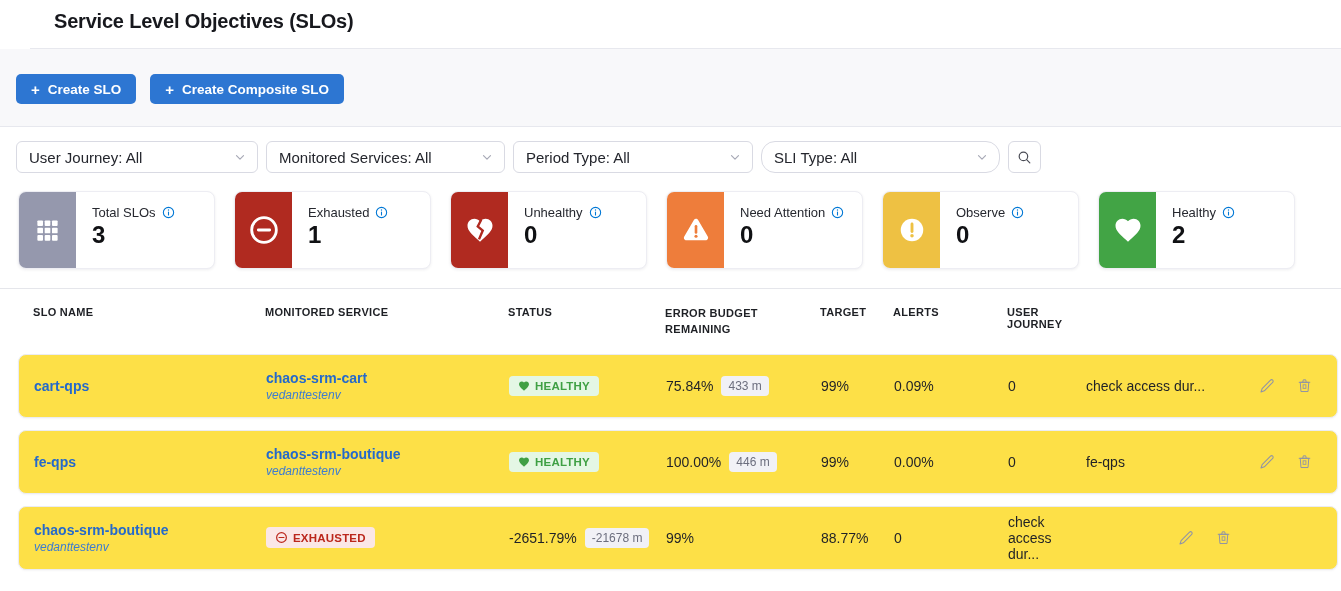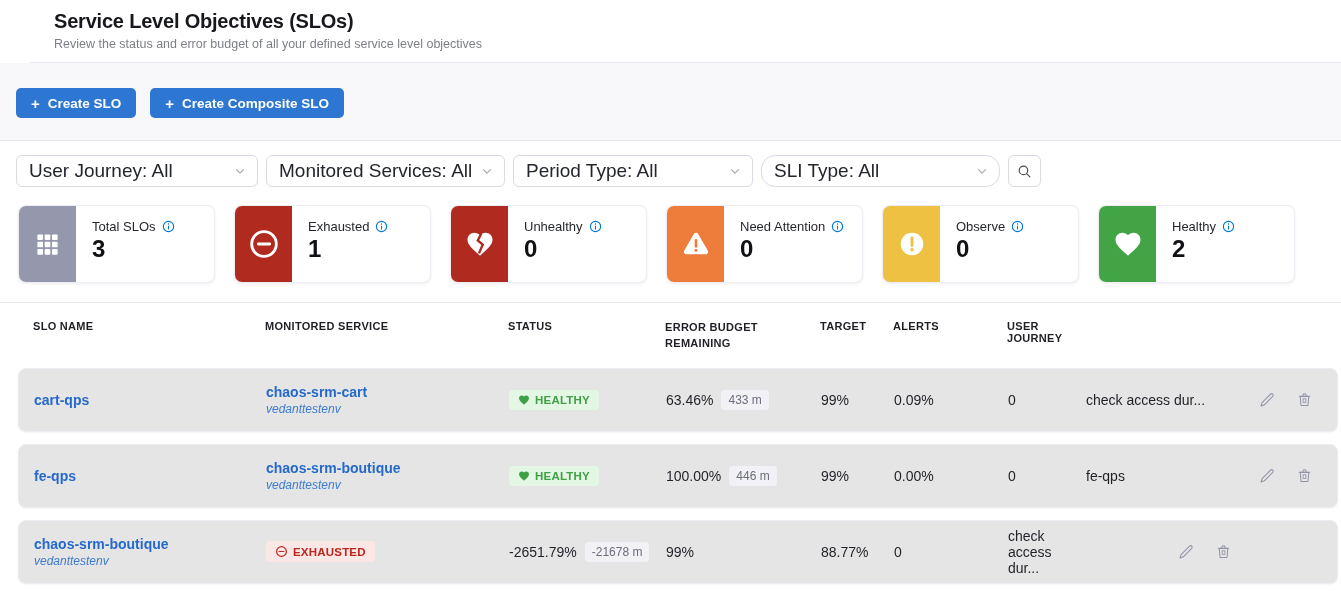--- a/index.html
+++ b/index.html
@@ -88,7 +88,6 @@
 
 <header class="page-header">
   <div class="page-title">Service Level Objectives (SLOs)</div>
-  <div class="page-subtitle">Review the status and error budget of all your defined service level objectives</div>
 </header>
 
 <div class="toolbar-strip">

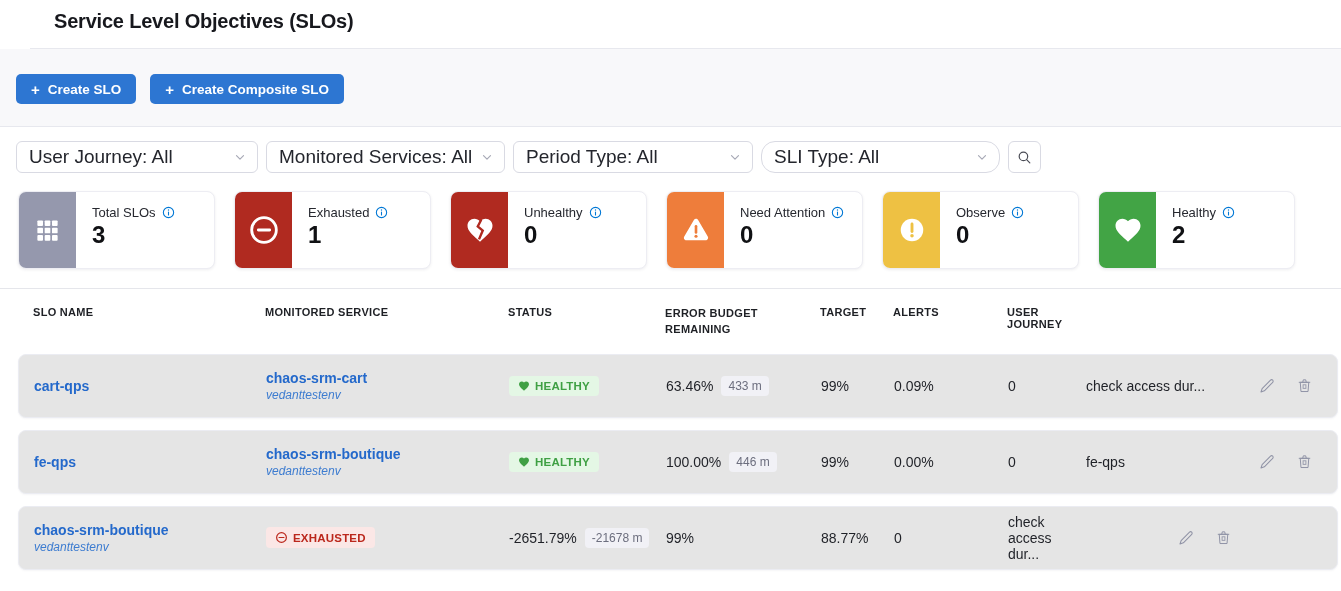--- a/index.html
+++ b/index.html
@@ -28,7 +28,7 @@
   .dropdown {
     height:32px; border:1px solid #d9dae3; border-radius:6px; background:#fff;
     display:flex; align-items:center; justify-content:space-between;
-    padding:0 10px 0 12px; font-size:19px; color:#24262d; cursor:pointer;
+    padding:0 10px 0 12px; font-size:15px; color:#24262d; cursor:pointer;
   }
   .dd-1 { width:242px; } .dd-2 { width:239px; } .dd-3 { width:240px; } .dd-4 { width:239px;border-radius:14px; }
   .search-btn {

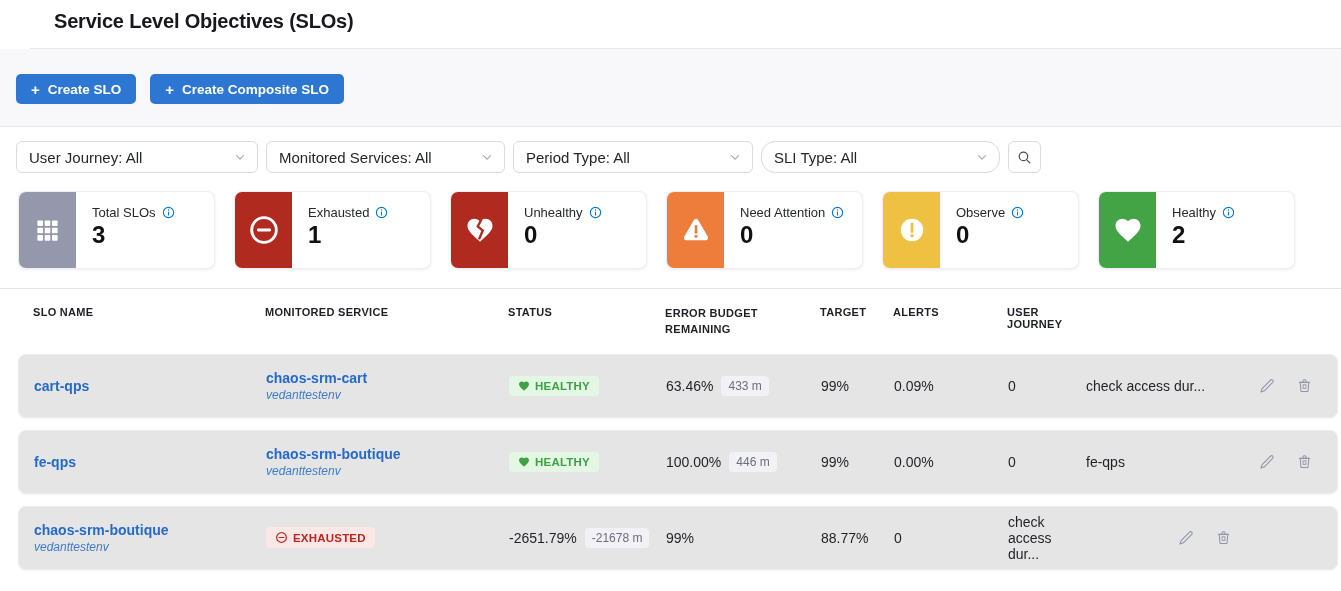--- a/index.html
+++ b/index.html
@@ -56,7 +56,7 @@
   .thead { padding:17px 16px 16px 33px; font-size:11px; font-weight:700; color:#1e2025; letter-spacing:.3px; }
   .th-eb { display:block; max-width:105px; line-height:1.45; }
   .row-card {
-    margin:0 3px 12px 18px; height:64px; background:#e5e5e5; border:1px solid #ebecf2; border-radius:8px;
+    margin:0 3px 12px 18px; height:64px; background:#fde047; border:1px solid #ebecf2; border-radius:8px;
     align-items:center; padding-left:15px; box-shadow:0 1px 2px rgba(35,36,60,.04);
   }
   .slo-link { color:#2469cb; font-weight:700; font-size:14px; text-decoration:none; cursor:pointer; }

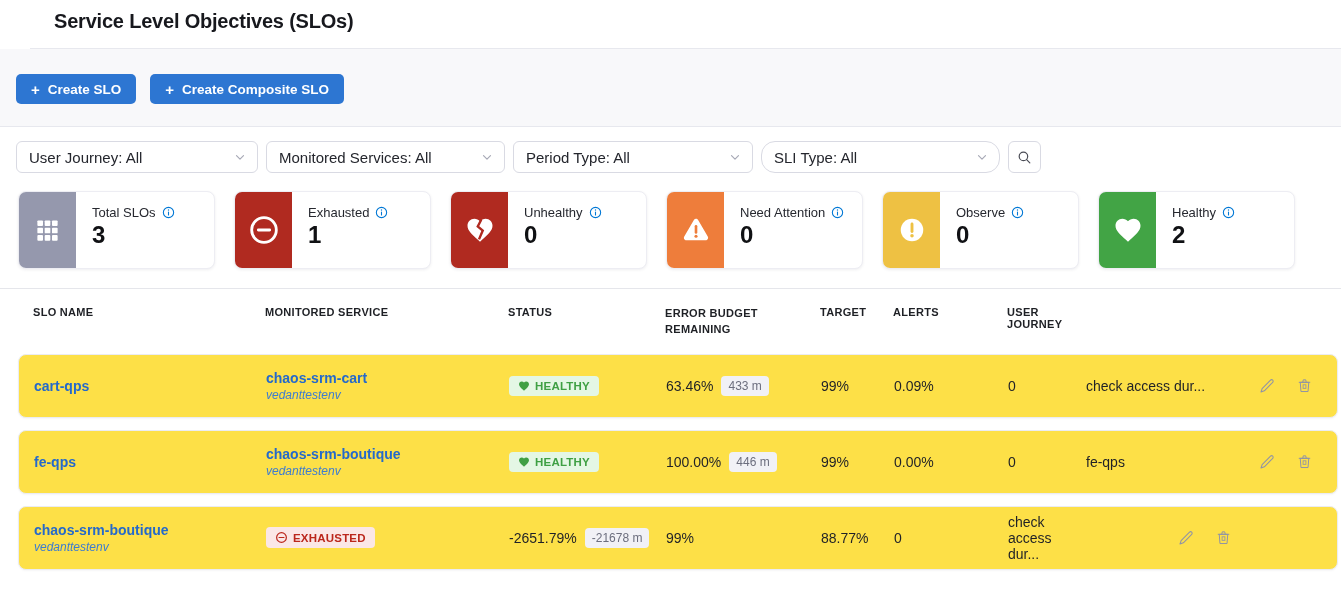--- a/index.html
+++ b/index.html
@@ -321,7 +321,7 @@
     </span>
   </div>
   <div class="eb-cell">
-    <span class="cell-text">63.46%</span>
+    <span class="cell-text">75.84%</span>
     <span class="time-badge">433 m</span>
   </div>
   <div class="cell-text">99%</div>

